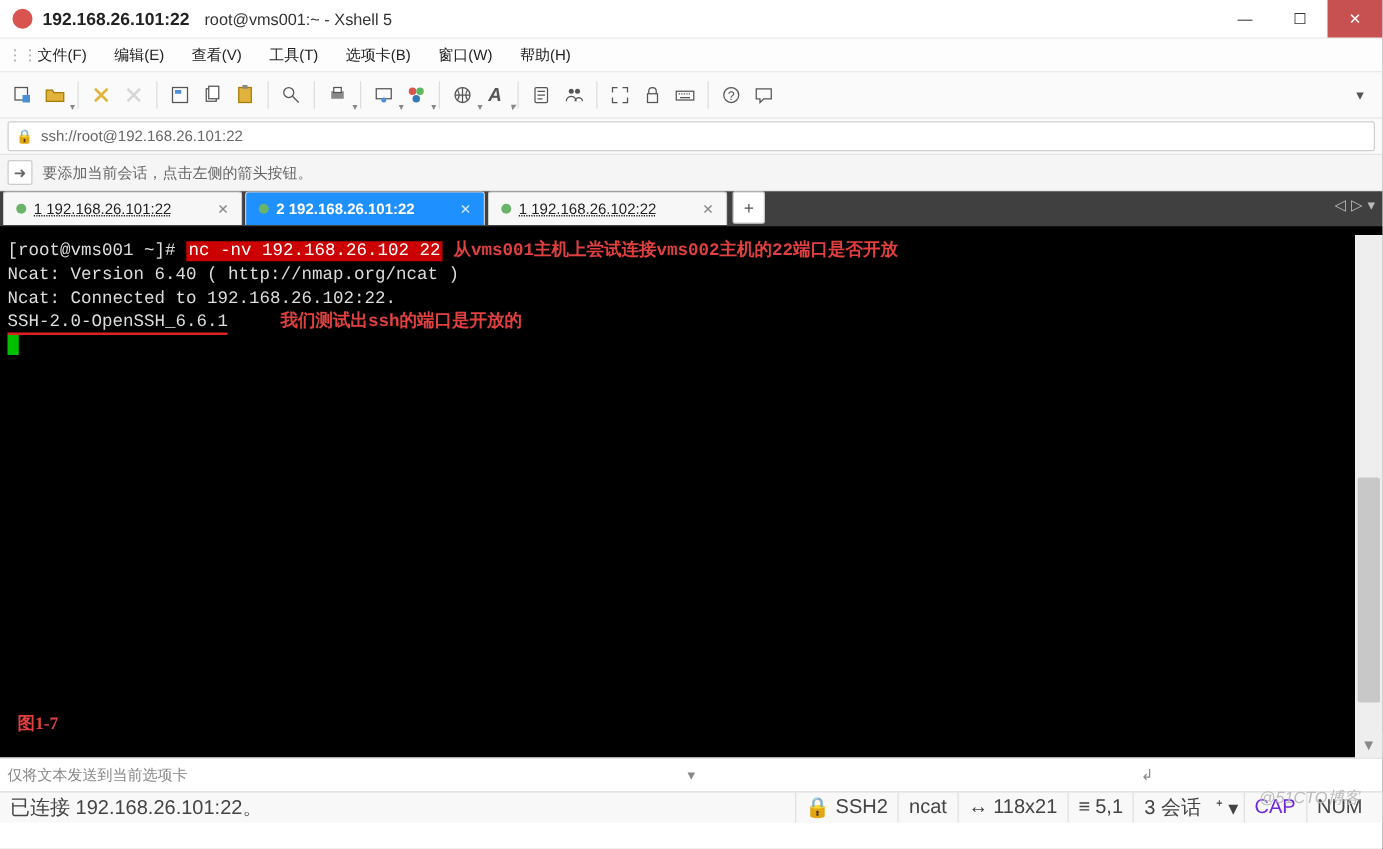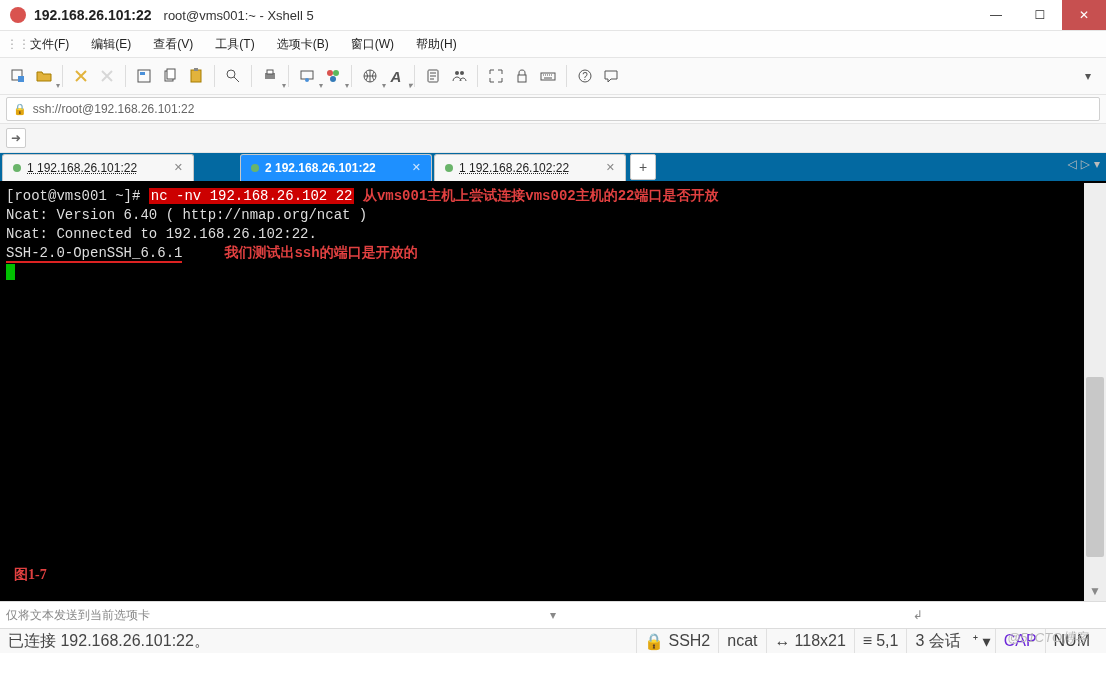--- a/index.html
+++ b/index.html
@@ -212,6 +212,7 @@
 
 <div class="hintbar">
   <div class="arrow">➜</div>
+  <span>要添加当前会话，点击左侧的箭头按钮。</span>
 </div>
 
 <div class="tabbar">

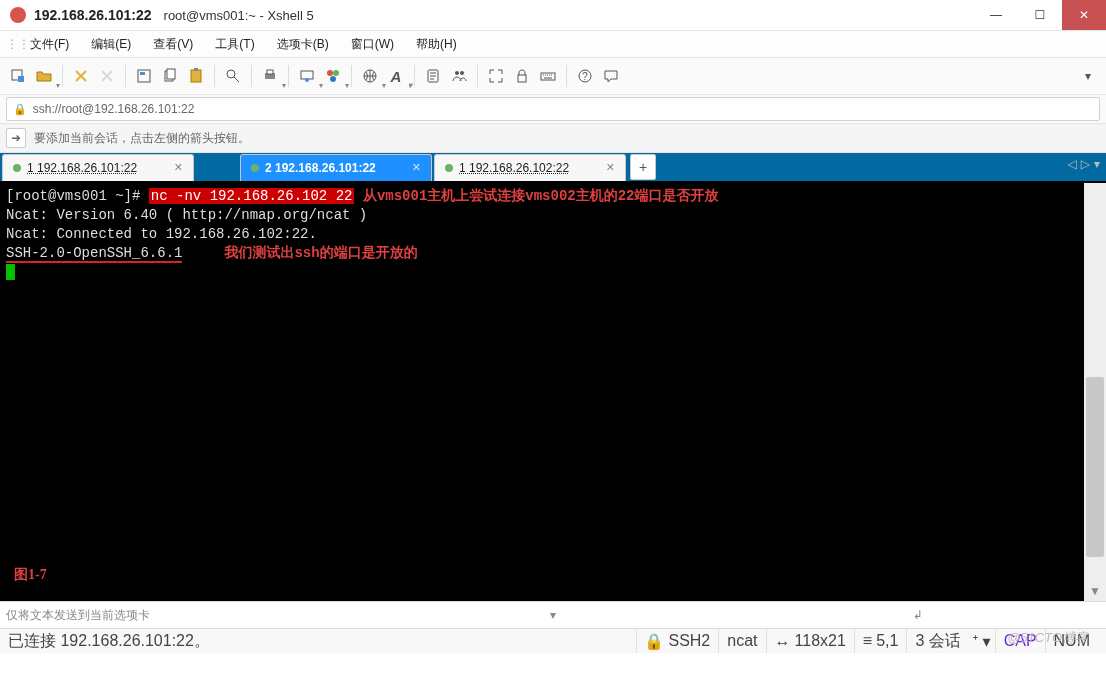--- a/index.html
+++ b/index.html
@@ -23,7 +23,7 @@
   .addrbox .lock{margin-right:6px;font-size:11px;}
   .hintbar{height:28px;display:flex;align-items:center;padding:0 6px;border-bottom:1px solid #e5e5e5;background:#f5f5f5;color:#666;}
   .hintbar .arrow{width:18px;height:18px;border:1px solid #ccc;border-radius:2px;display:flex;align-items:center;justify-content:center;margin-right:8px;background:#fff;}
-  .tabbar{height:28px;display:flex;align-items:center;background:#0369a1;border-bottom:2px solid #000000;padding-left:2px;position:relative;}
+  .tabbar{height:28px;display:flex;align-items:flex-start;background:#404040;border-bottom:7px solid #000000;padding-left:2px;position:relative;}
   .tab{height:26px;border:1px solid #c8c8c8;border-bottom:none;background:#f7f7f7;margin-right:2px;display:flex;align-items:center;padding:0 10px;border-radius:3px 3px 0 0;min-width:170px;position:relative;}
   .tab .dot{width:8px;height:8px;border-radius:50%;background:#6ab46a;margin-right:6px;}
   .tab .lbl{text-decoration:underline dotted;}

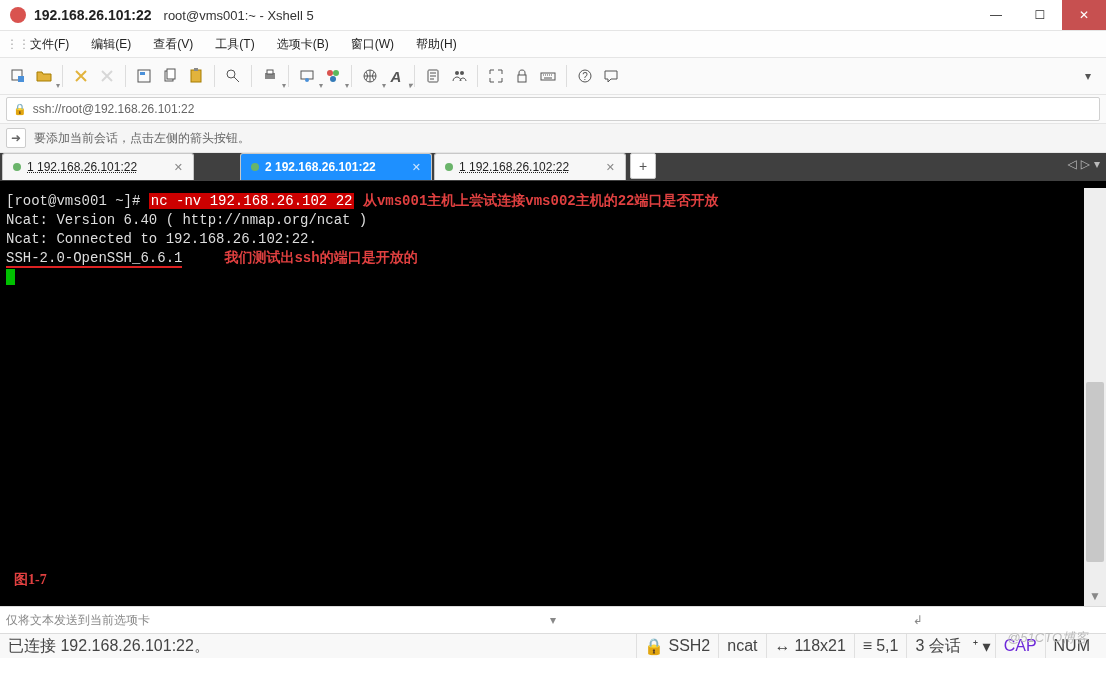--- a/index.html
+++ b/index.html
@@ -28,7 +28,7 @@
   .tab .dot{width:8px;height:8px;border-radius:50%;background:#6ab46a;margin-right:6px;}
   .tab .lbl{text-decoration:underline dotted;}
   .tab .x{margin-left:auto;color:#888;font-size:11px;padding-left:8px;}
-  .tab.active{background:#1e90ff;color:#fff;margin-left:44px;}
+  .tab.active{background:#1e90ff;color:#fff;}
   .tab.active .lbl{font-weight:bold;text-decoration:none;}
   .tab.active .x{color:#cfe7ff;}
   .tabadd{width:24px;height:24px;border:1px solid #c8c8c8;background:#fff;display:flex;align-items:center;justify-content:center;margin-left:2px;border-radius:2px;font-size:14px;color:#555;}

